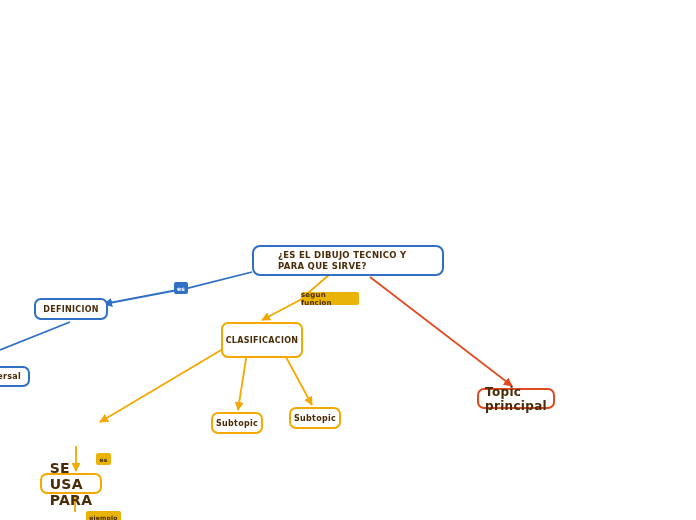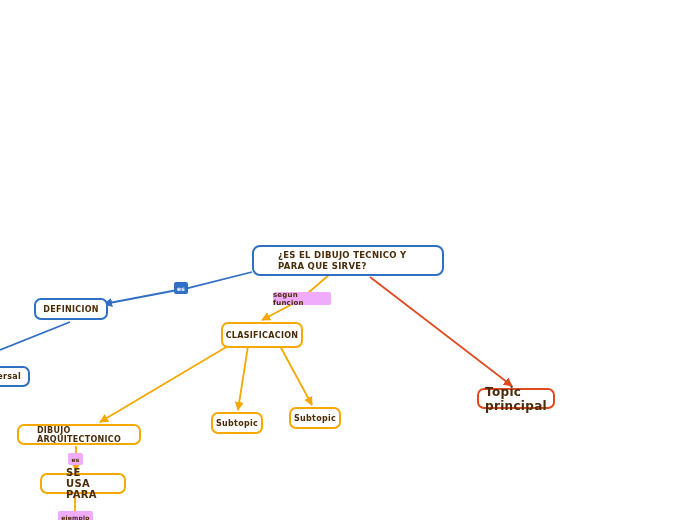--- a/index.html
+++ b/index.html
@@ -137,8 +137,9 @@
     letter-spacing: 0.2px;
   }
   .badge.orange {
-    background: #f0abfc;
+    background: #eab308;
     color: #4a2c08;
+    margin-left: 28px;
   }
   .badge.blue {
     background: #2f6fc4;

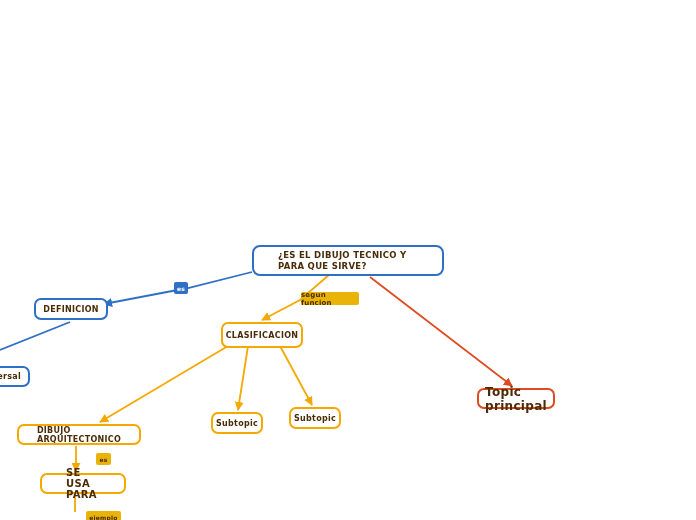--- a/index.html
+++ b/index.html
@@ -79,7 +79,7 @@
     left: 221px;
     top: 322px;
     width: 82px;
-    height: 26px;
+    height: 36px;
     font-size: 8px;
     justify-content: center;
   }

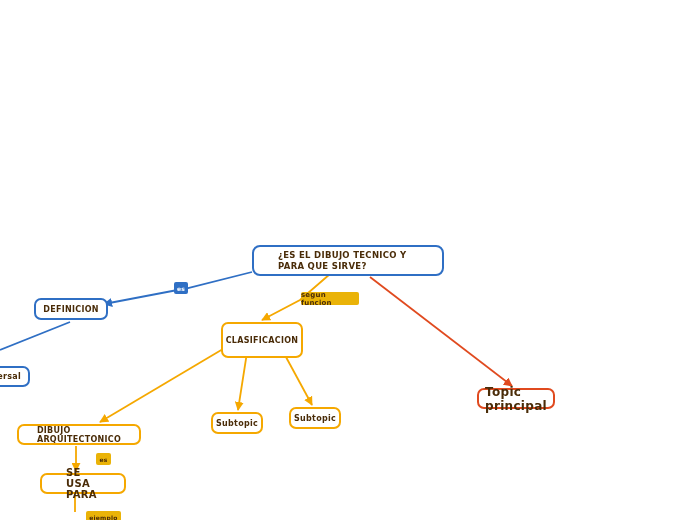--- a/index.html
+++ b/index.html
@@ -238,9 +238,6 @@
     <span>Topic principal</span>
   </div>
 
-  <div class="node orange node-dibujo">
-    <span>DIBUJO ARQUITECTONICO</span>
-  </div>
 
   <div class="node orange node-seusapara">
     <span>SE USA PARA</span>

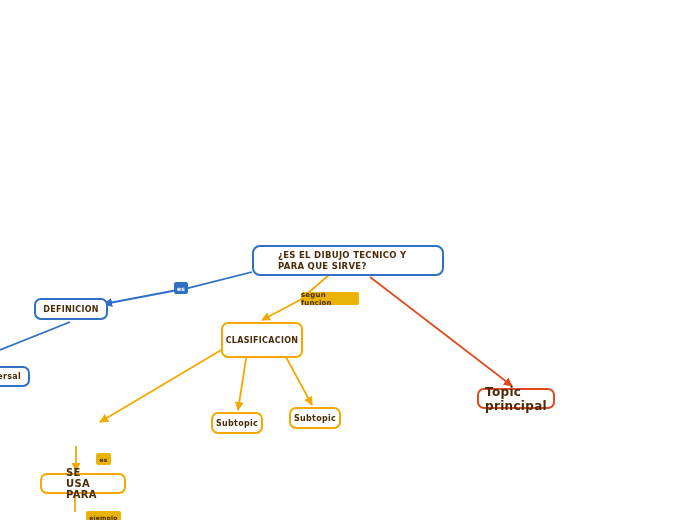--- a/index.html
+++ b/index.html
@@ -118,9 +118,9 @@
   .node-seusapara {
     left: 40px;
     top: 473px;
-    width: 86px;
-    height: 21px;
-    font-size: 10px;
+    width: 62px;
+    height: 21px;
+    font-size: 14px;
     justify-content: center;
   }
 

